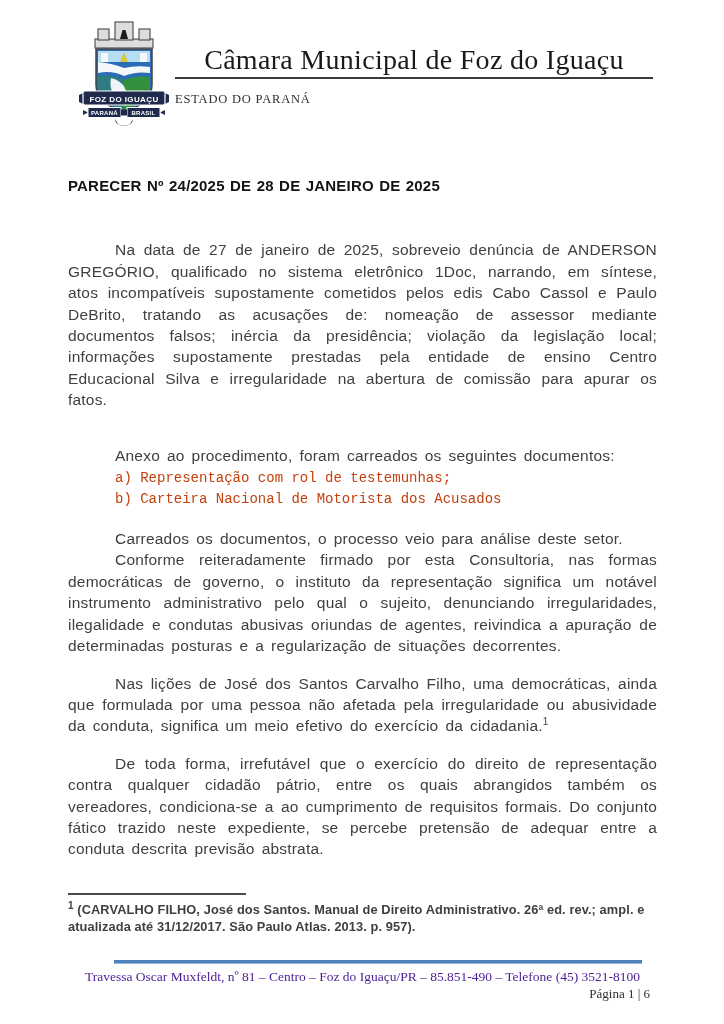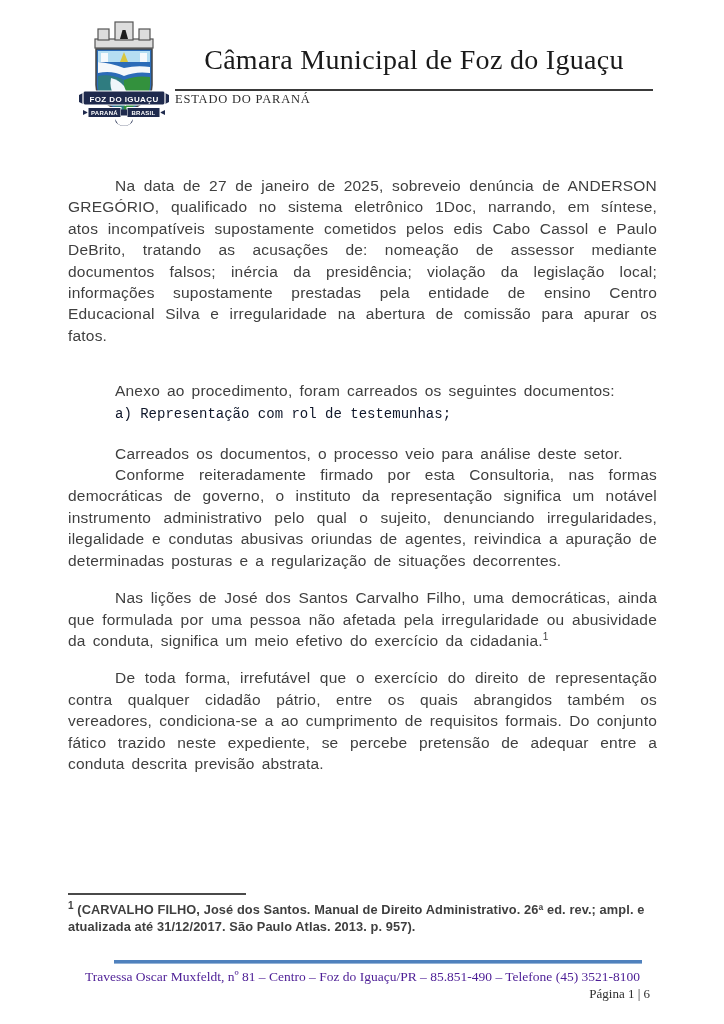--- a/index.html
+++ b/index.html
@@ -20,7 +20,7 @@
     font-family:"Liberation Serif", serif;
     font-size:28px; color:#1a1a1a; text-align:center;
     letter-spacing:0.3px;
-    padding-bottom:13px;
+    padding-bottom:1px;
     border-bottom:2px solid #3a3a3a;
     white-space:nowrap;
   }

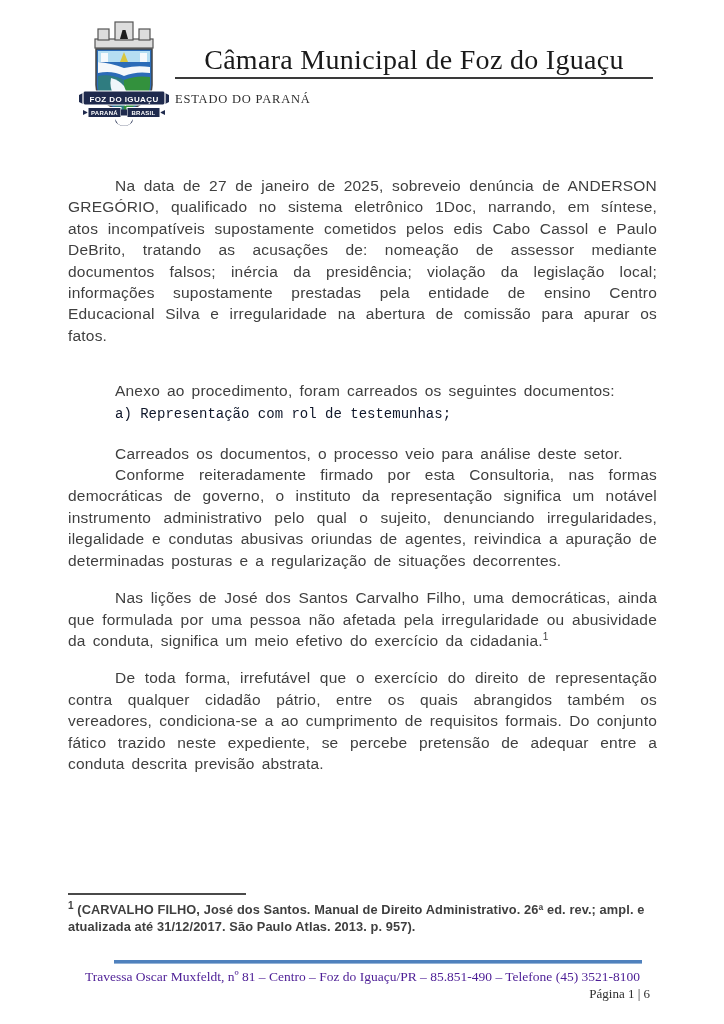--- a/index.html
+++ b/index.html
@@ -134,6 +134,7 @@
   <div class="state-label">ESTADO DO PARANÁ</div>
 
   <div class="content">
+    <div class="doc-title">PARECER Nº 24/2025 DE 28 DE JANEIRO DE 2025</div>
 
     <p class="para mb-lg">Na data de 27 de janeiro de 2025, sobreveio denúncia de ANDERSON GREGÓRIO, qualificado no sistema eletrônico 1Doc, narrando, em síntese, atos incompatíveis supostamente cometidos pelos edis Cabo Cassol e Paulo DeBrito, tratando as acusações de: nomeação de assessor mediante documentos falsos; inércia da presidência; violação da legislação local; informações supostamente prestadas pela entidade de ensino Centro Educacional Silva e irregularidade na abertura de comissão para apurar os fatos.</p>
 

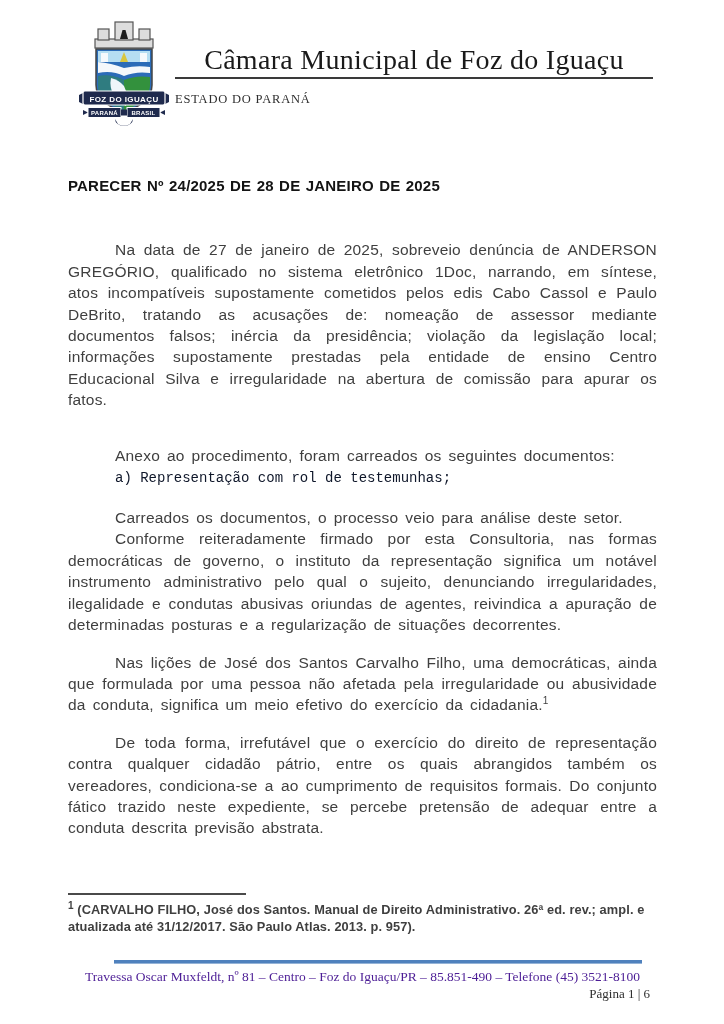--- a/index.html
+++ b/index.html
@@ -54,7 +54,7 @@
     font-family:"Liberation Mono", monospace;
     font-size:14px; line-height:21px;
     word-spacing:0; letter-spacing:0; text-align:left;
-    list-style:none; color:#0f172a;
+    list-style:none; color:#c2410c;
   }
   sup.fn-ref { font-size:10px; line-height:0; }
 

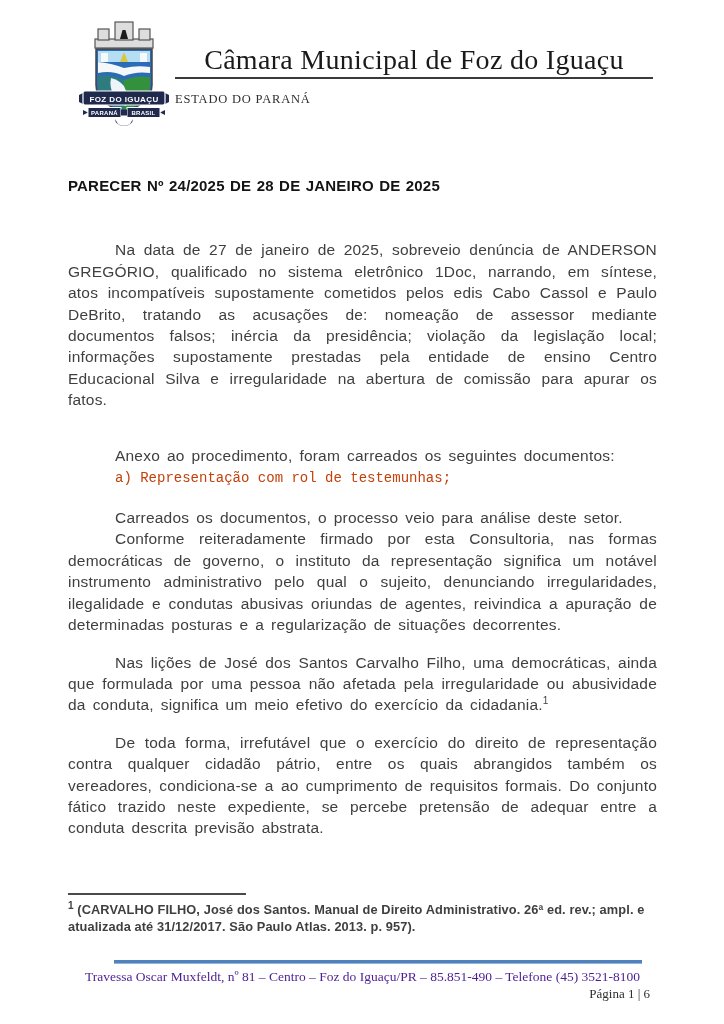--- a/index.html
+++ b/index.html
@@ -142,6 +142,7 @@
 
     <ul class="attachment-list">
       <li>a) Representação com rol de testemunhas;</li>
+      <li>b) Carteira Nacional de Motorista dos Acusados</li>
     </ul>
 
     <p class="para mb-xl">Carreados os documentos, o processo veio para análise deste setor.</p>

